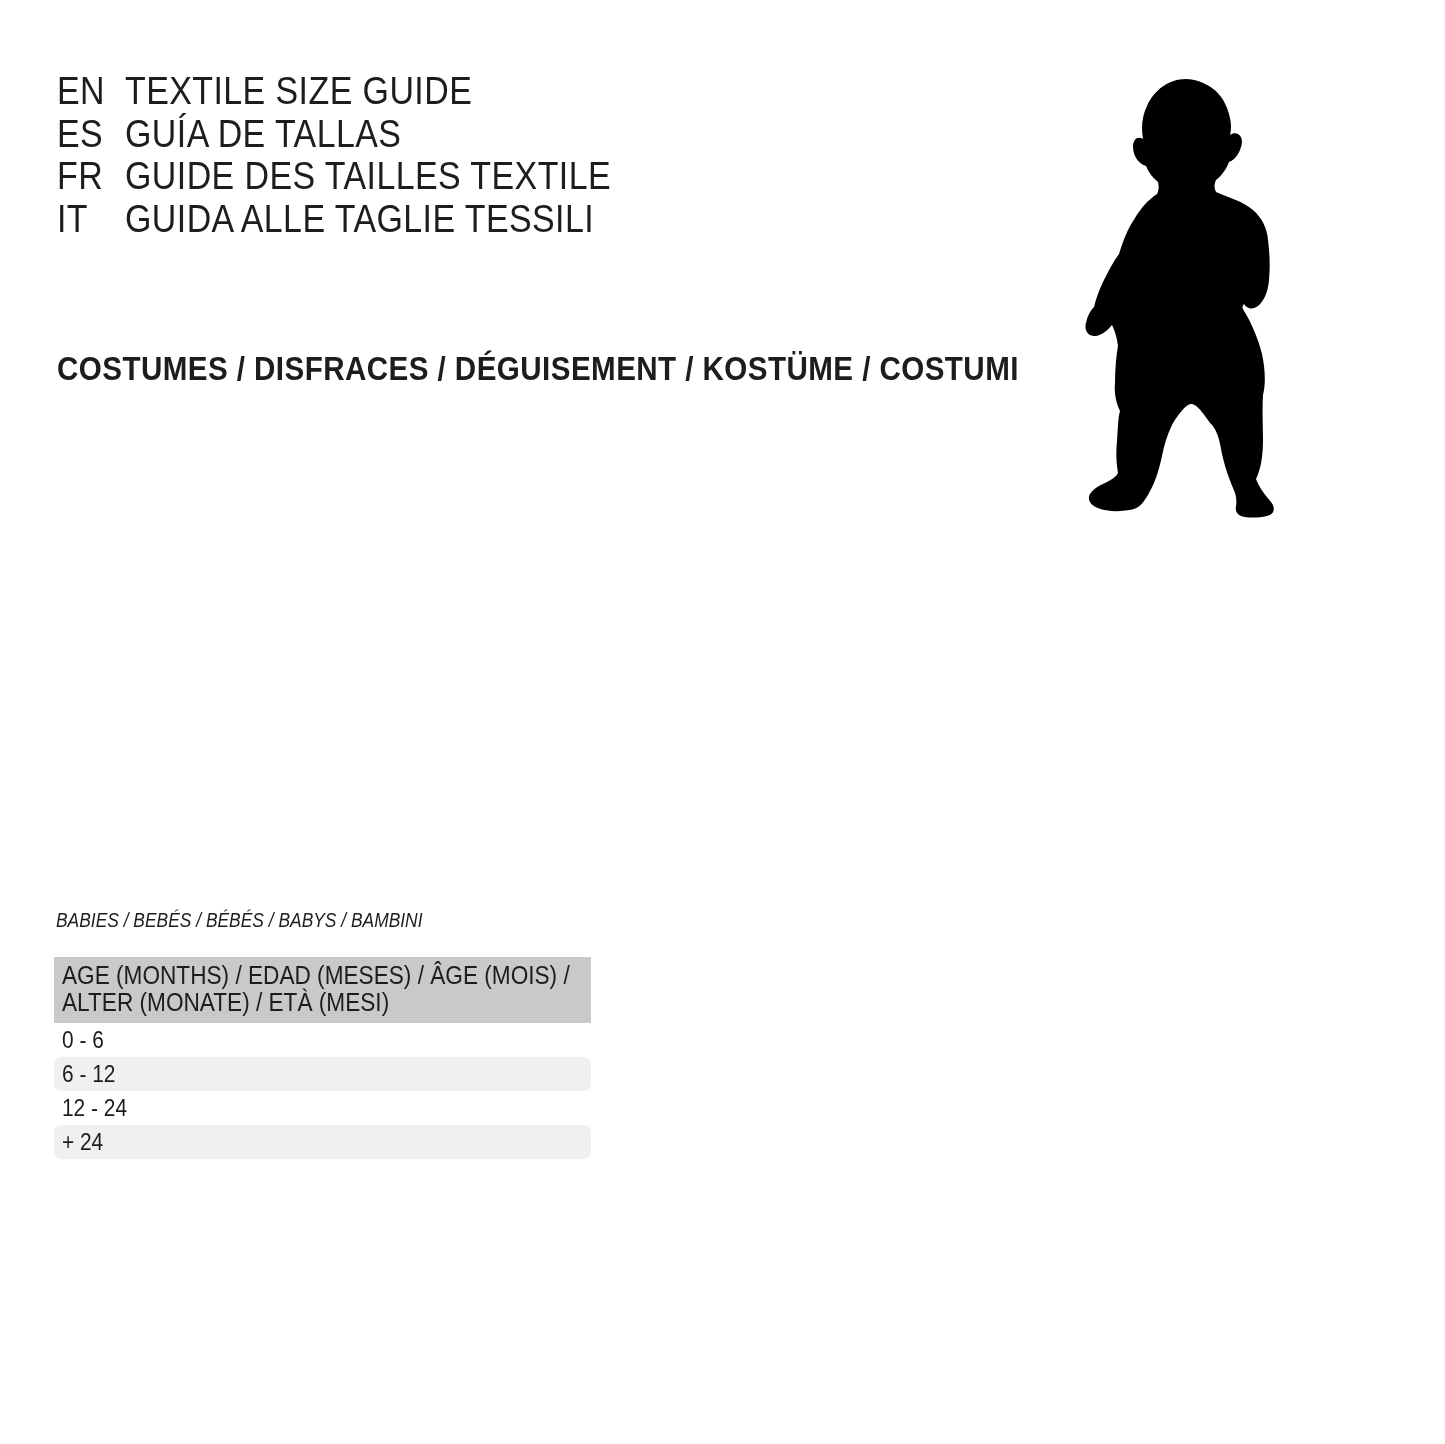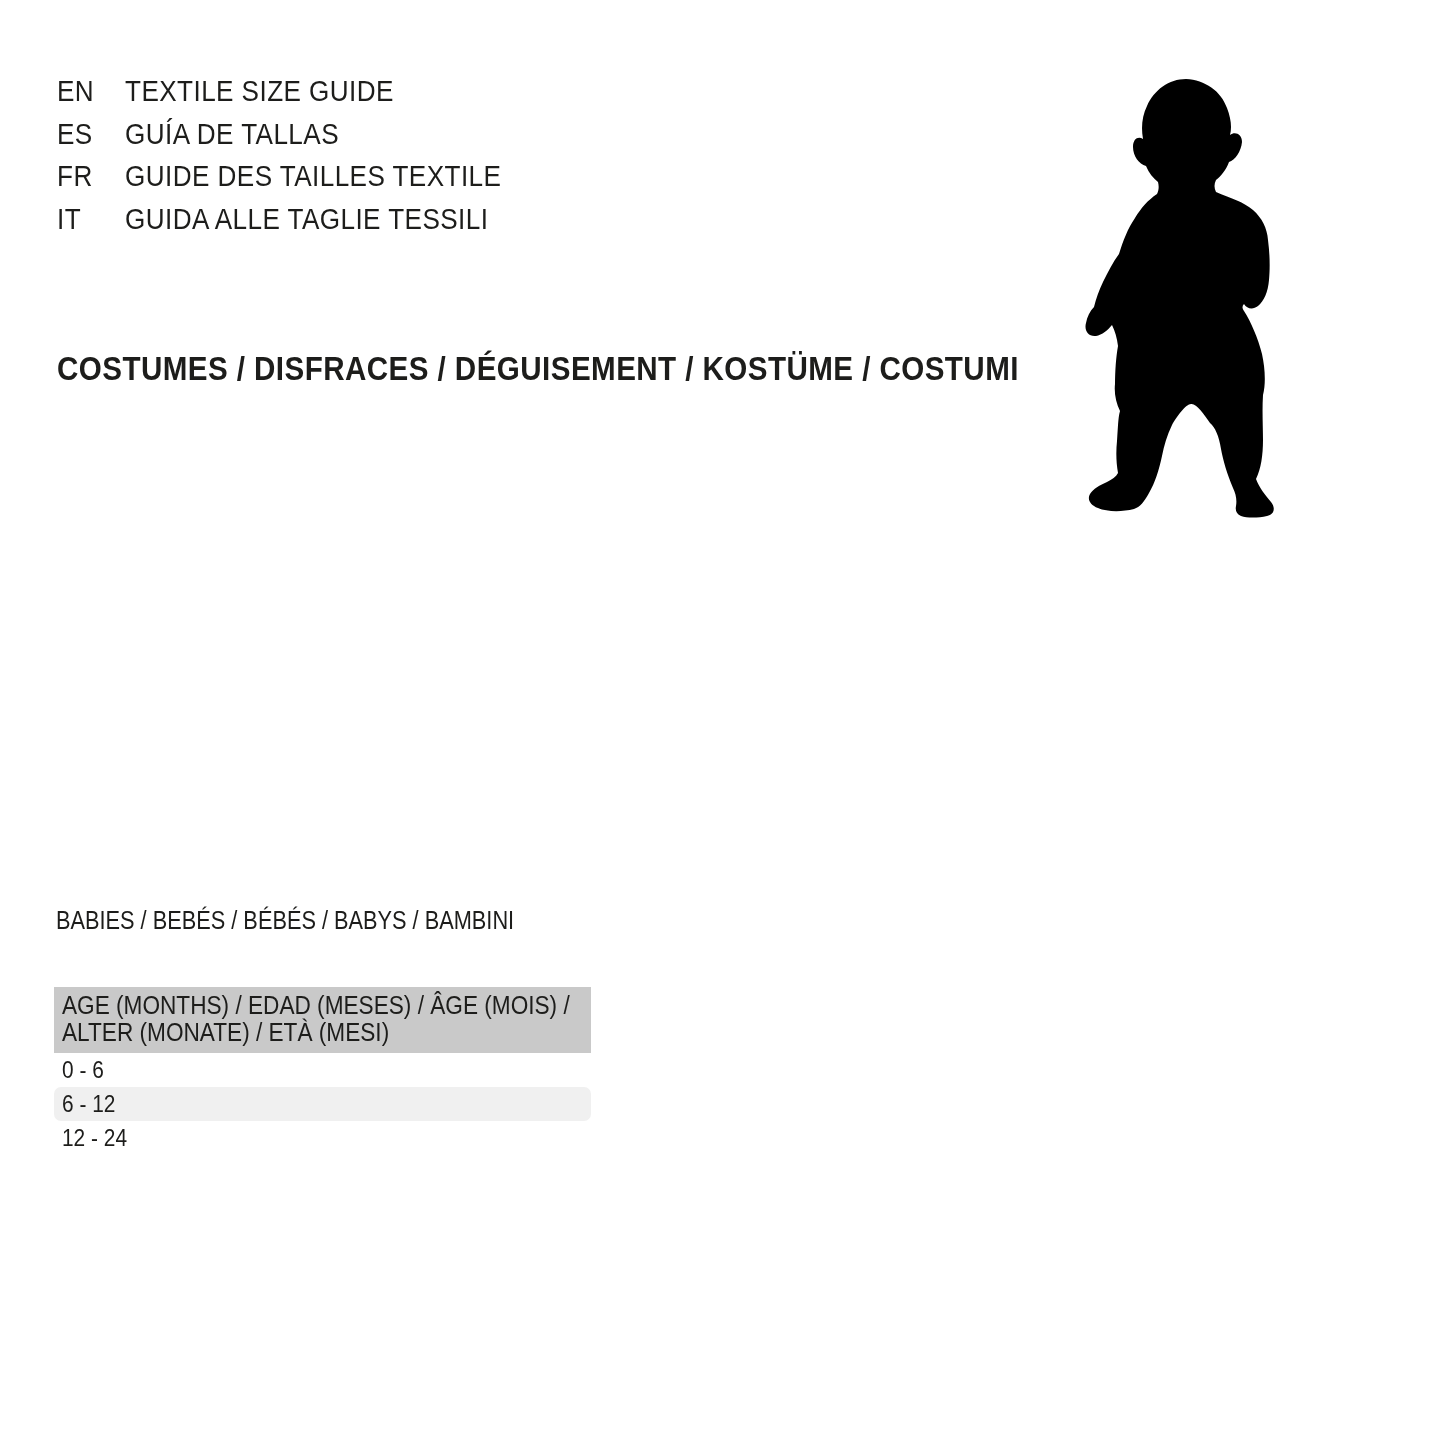--- a/index.html
+++ b/index.html
@@ -33,7 +33,7 @@
     display: flex;
     align-items: center;
     height: 42.5px;
-    font-size: 30px;
+    font-size: 39px;
     font-weight: 500;
     letter-spacing: 0.5px;
   }

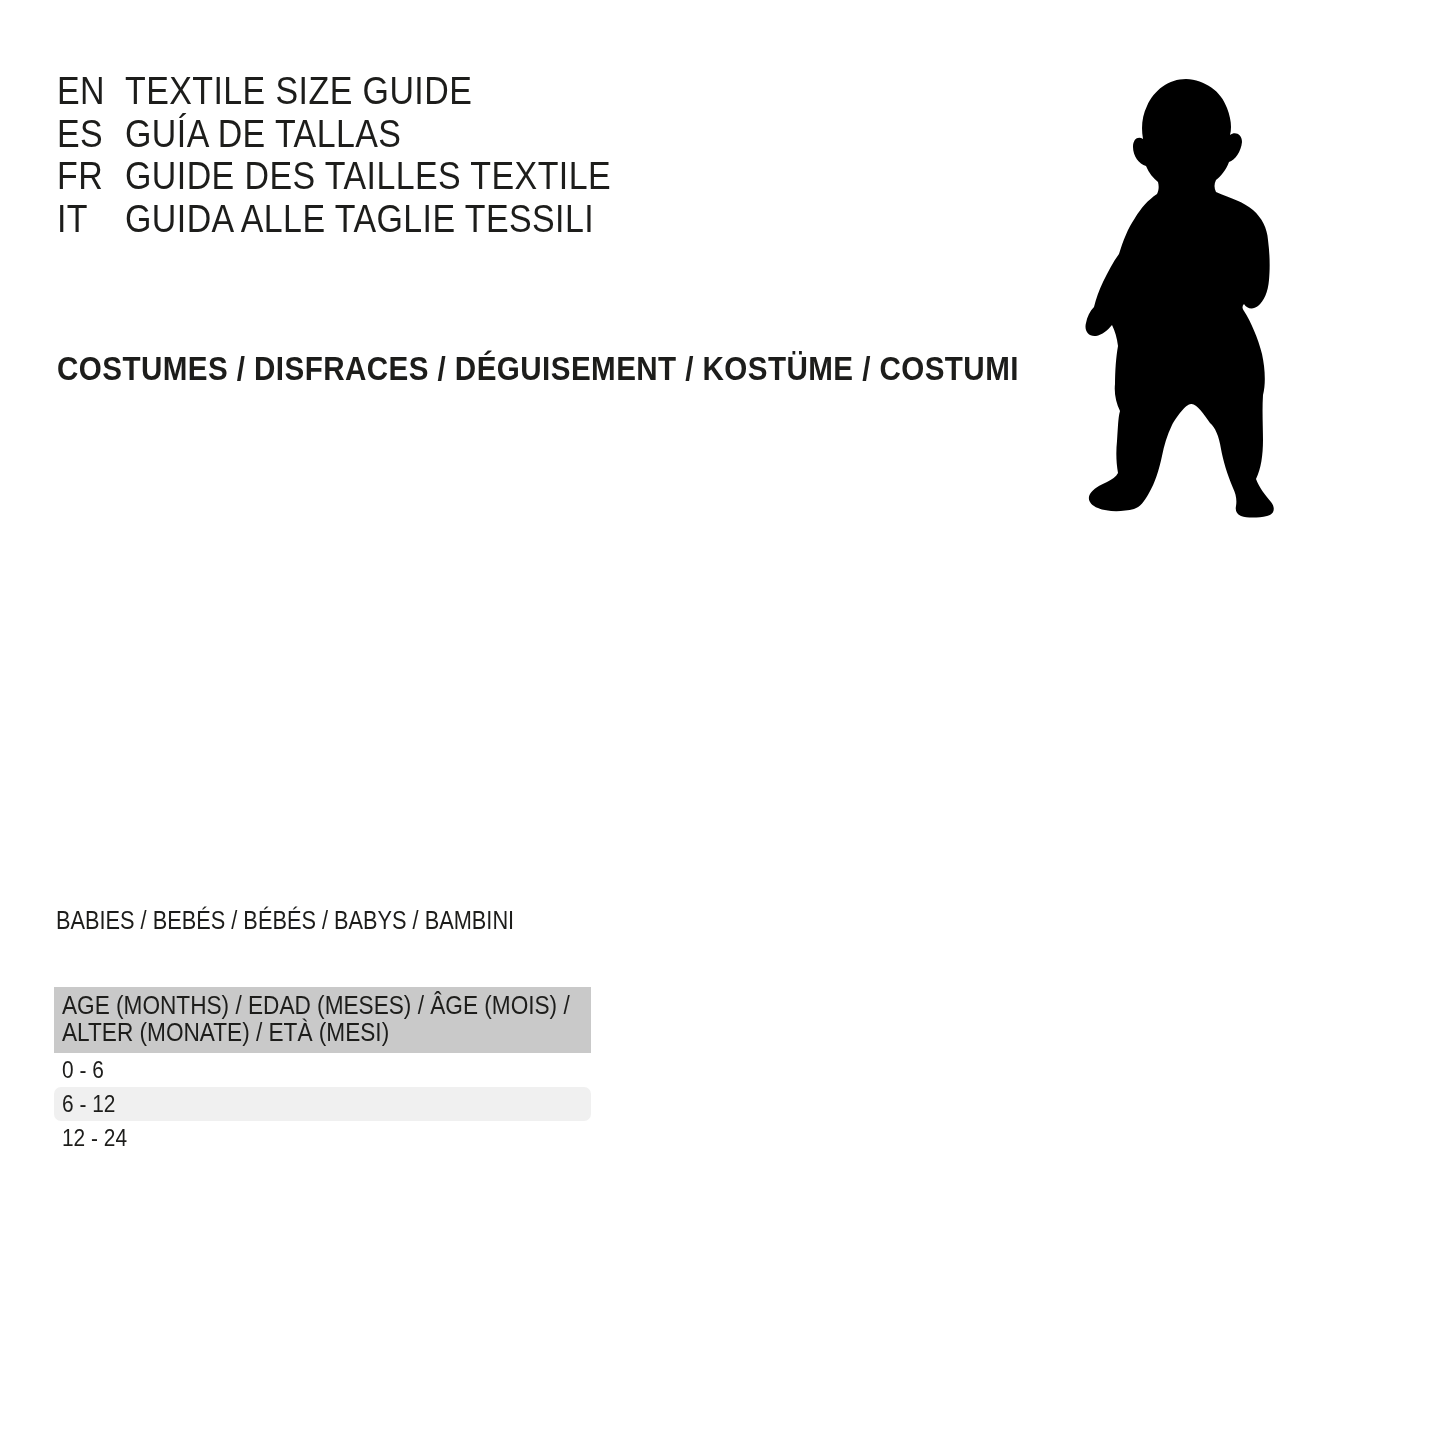--- a/index.html
+++ b/index.html
@@ -75,8 +75,9 @@
     height: 34px;
     display: flex;
     align-items: center;
-    font-size: 25px;
-    font-weight: 500;
+    font-size: 20px;
+    font-weight: 500;
+    font-style: italic;
   }
   .age-table {
     position: absolute;

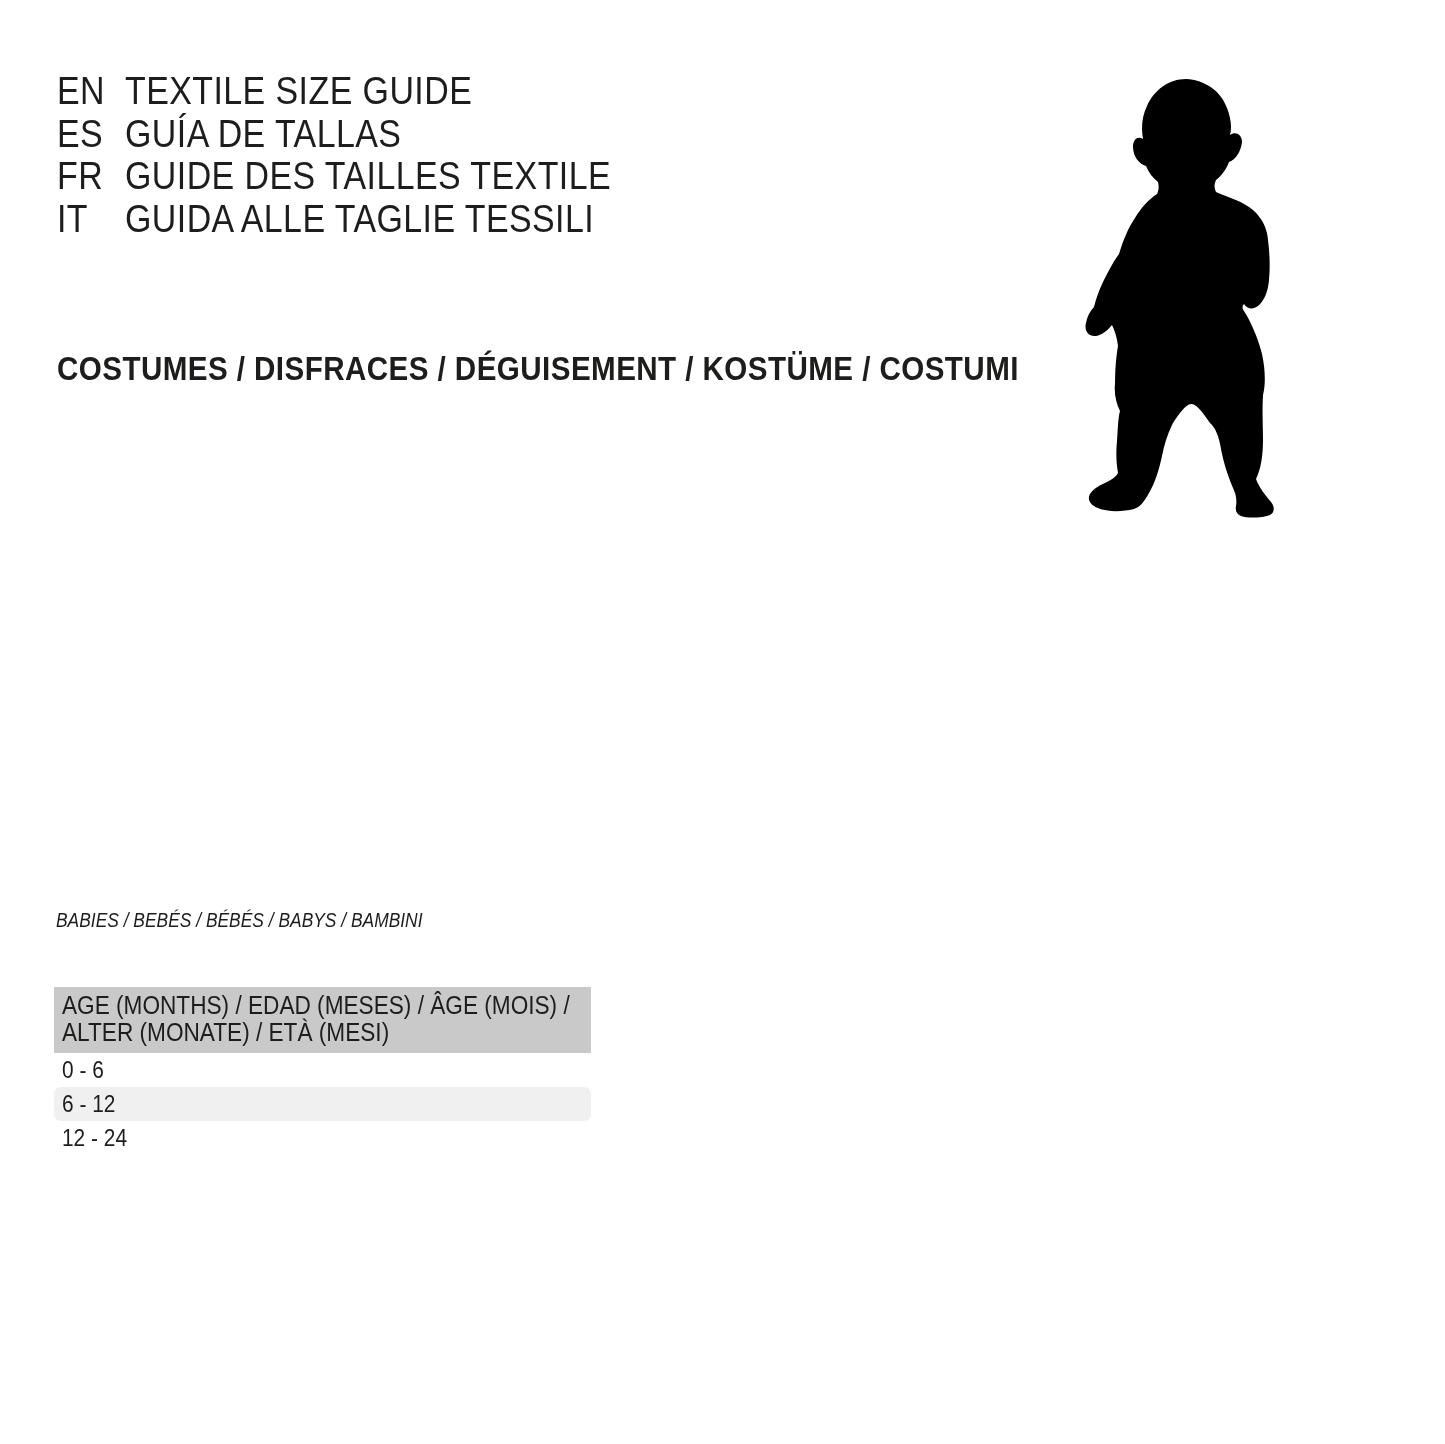--- a/index.html
+++ b/index.html
@@ -84,7 +84,6 @@
     left: 54px;
     top: 957px;
     width: 537px;
-    margin-top: 30px;
   }
   .age-table-header {
     background: var(--header-bg, #c9c9c9);

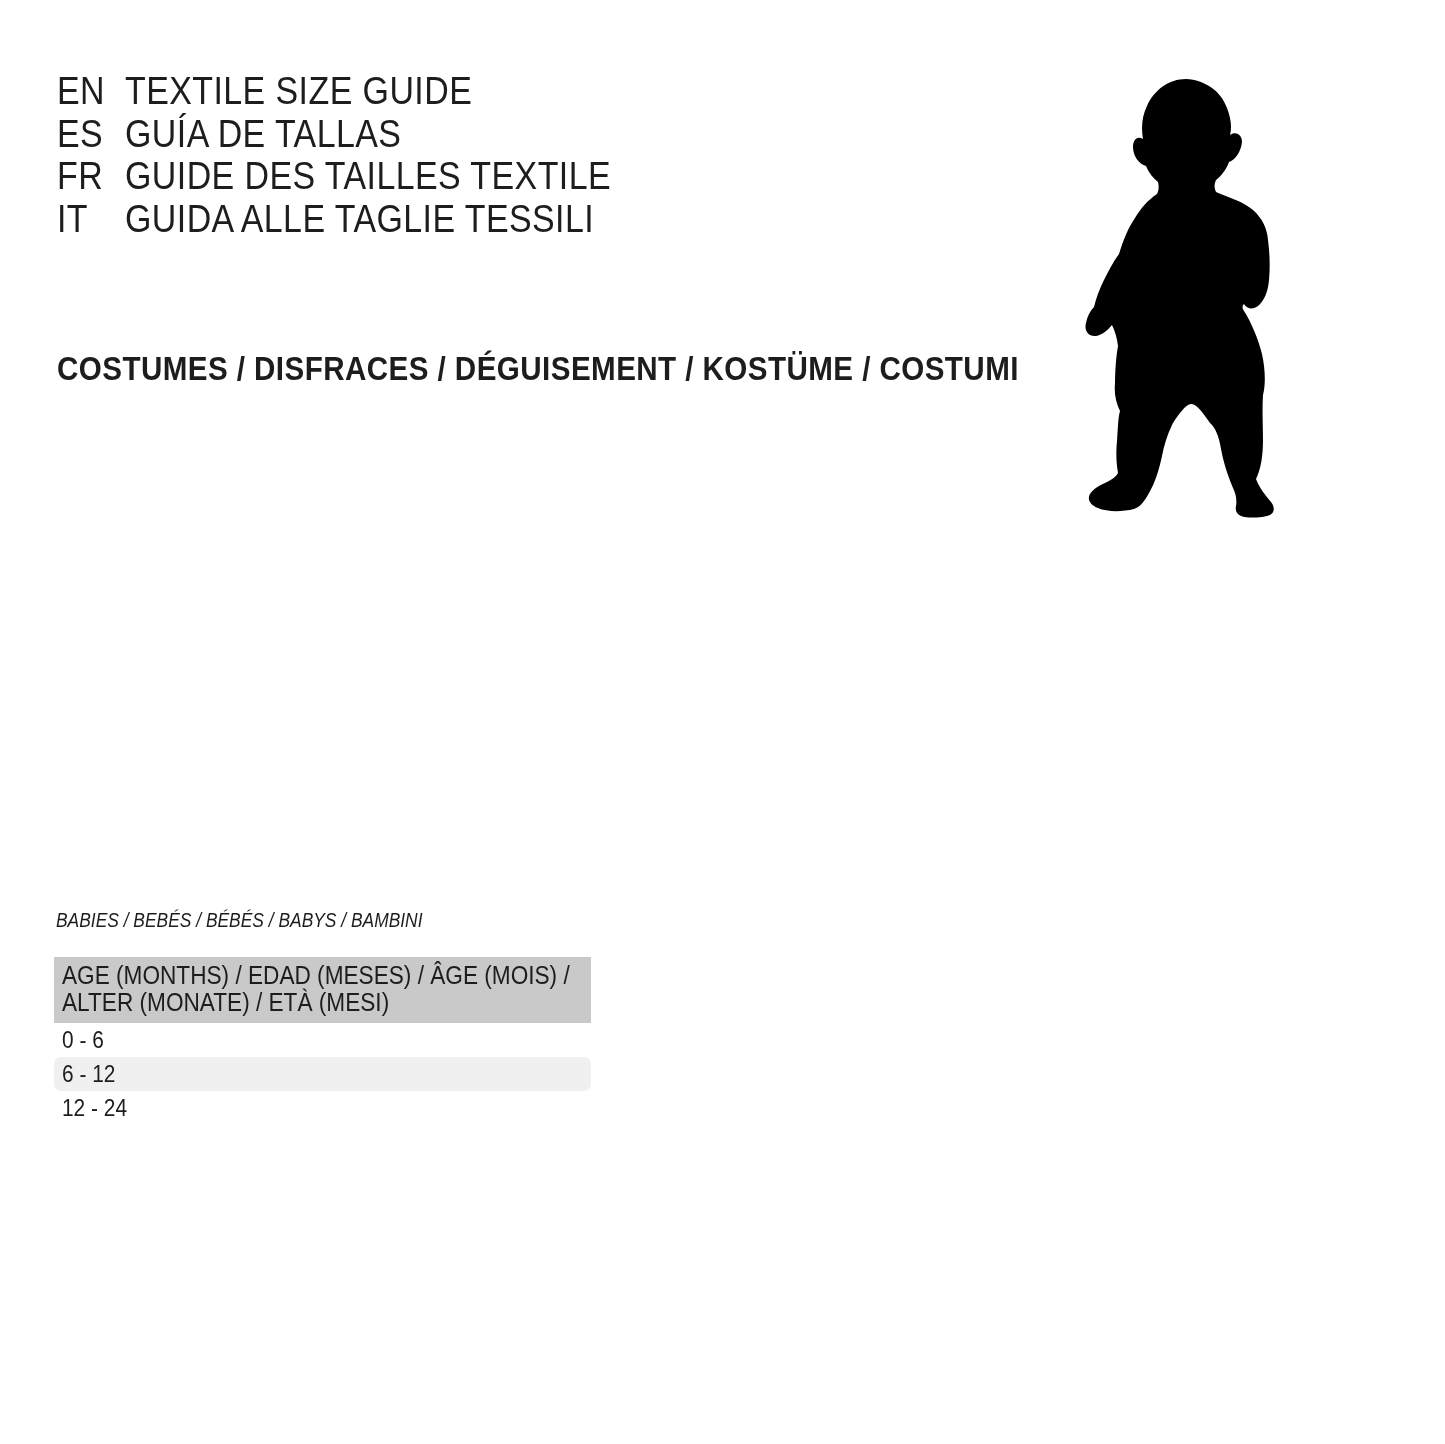--- a/index.html
+++ b/index.html
@@ -211,6 +211,9 @@
     <div class="age-row">
       <span class="cn">12 - 24</span>
     </div>
+    <div class="age-row alt">
+      <span class="cn">+ 24</span>
+    </div>
   </div>
 
 </div>

